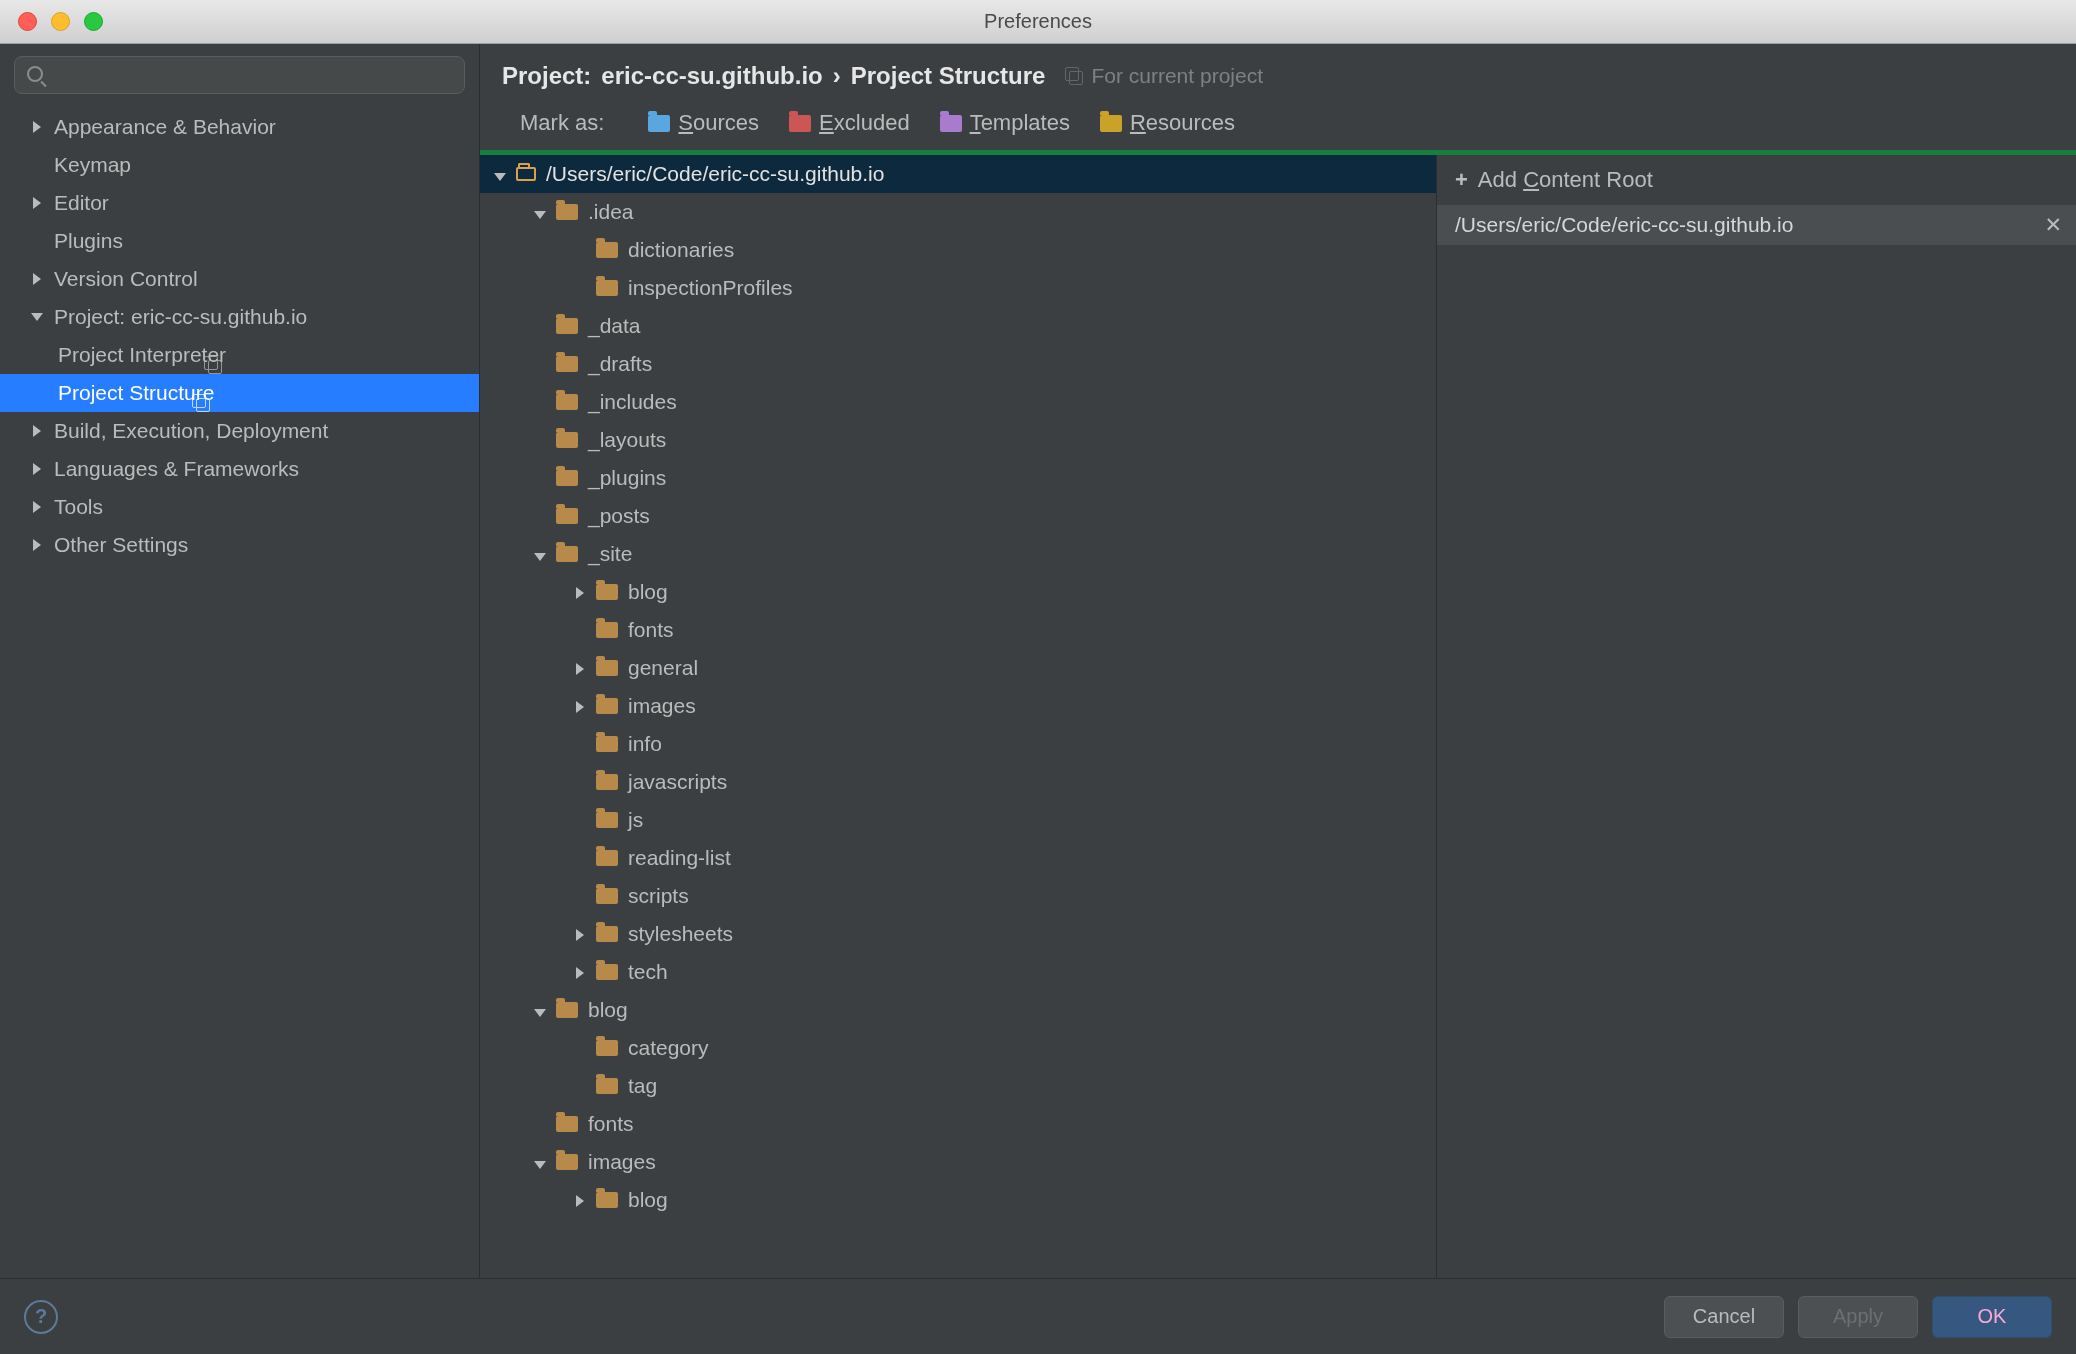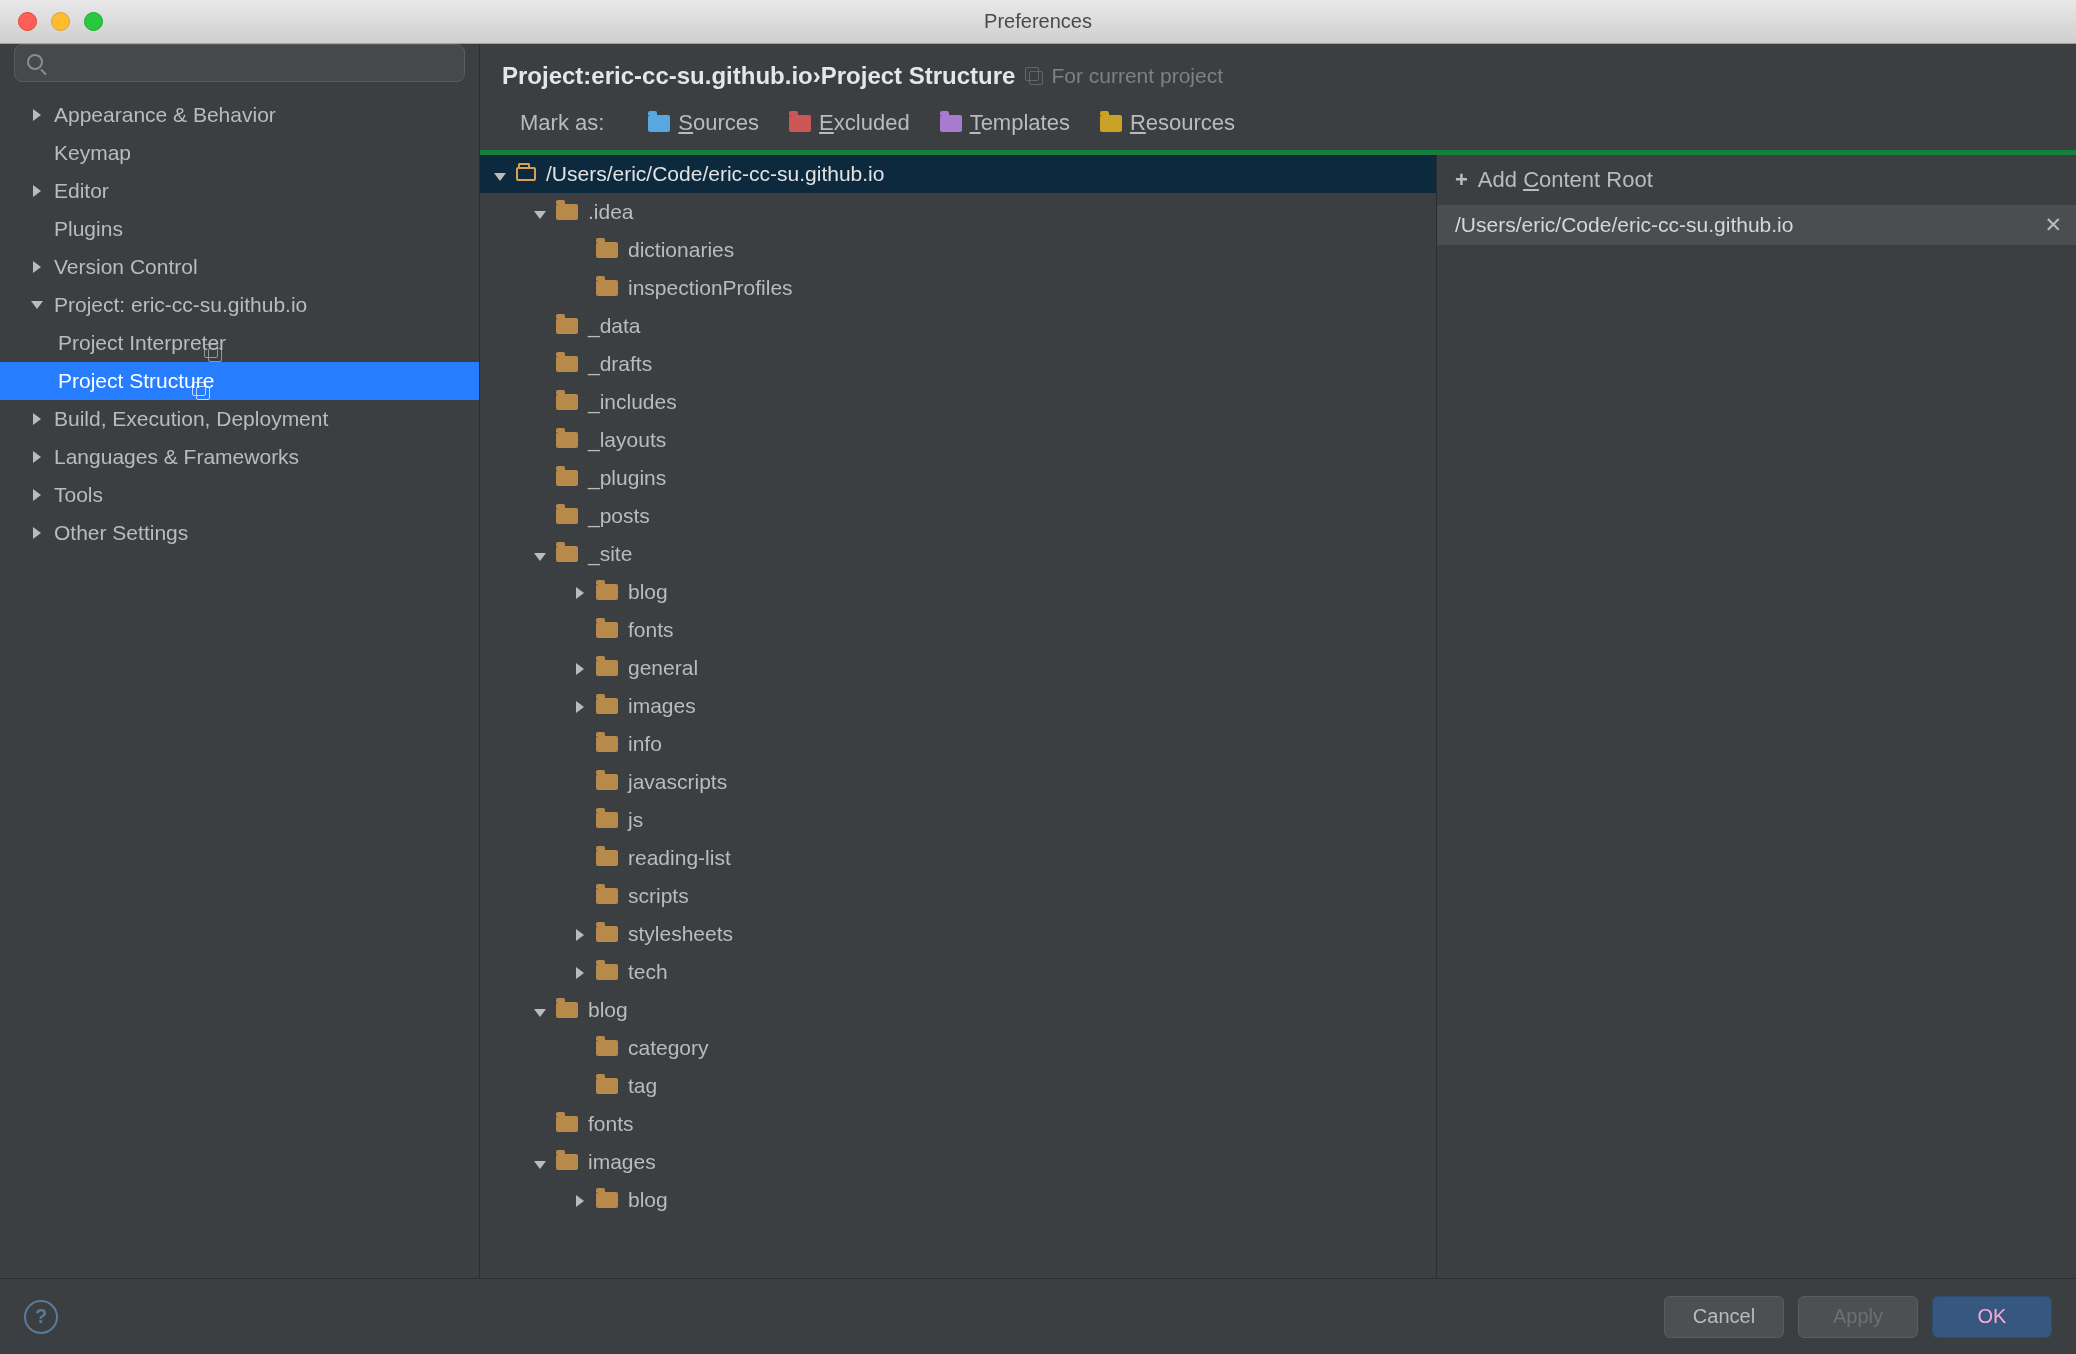--- a/index.html
+++ b/index.html
@@ -98,7 +98,7 @@
 
   .breadcrumb {
     padding: 18px 6px 10px 22px;
-    display:flex; align-items:center; 
+    display:flex; align-items:center; gap: 10px;
     font-size: 24px;
     color: var(--fg-bright);
   }

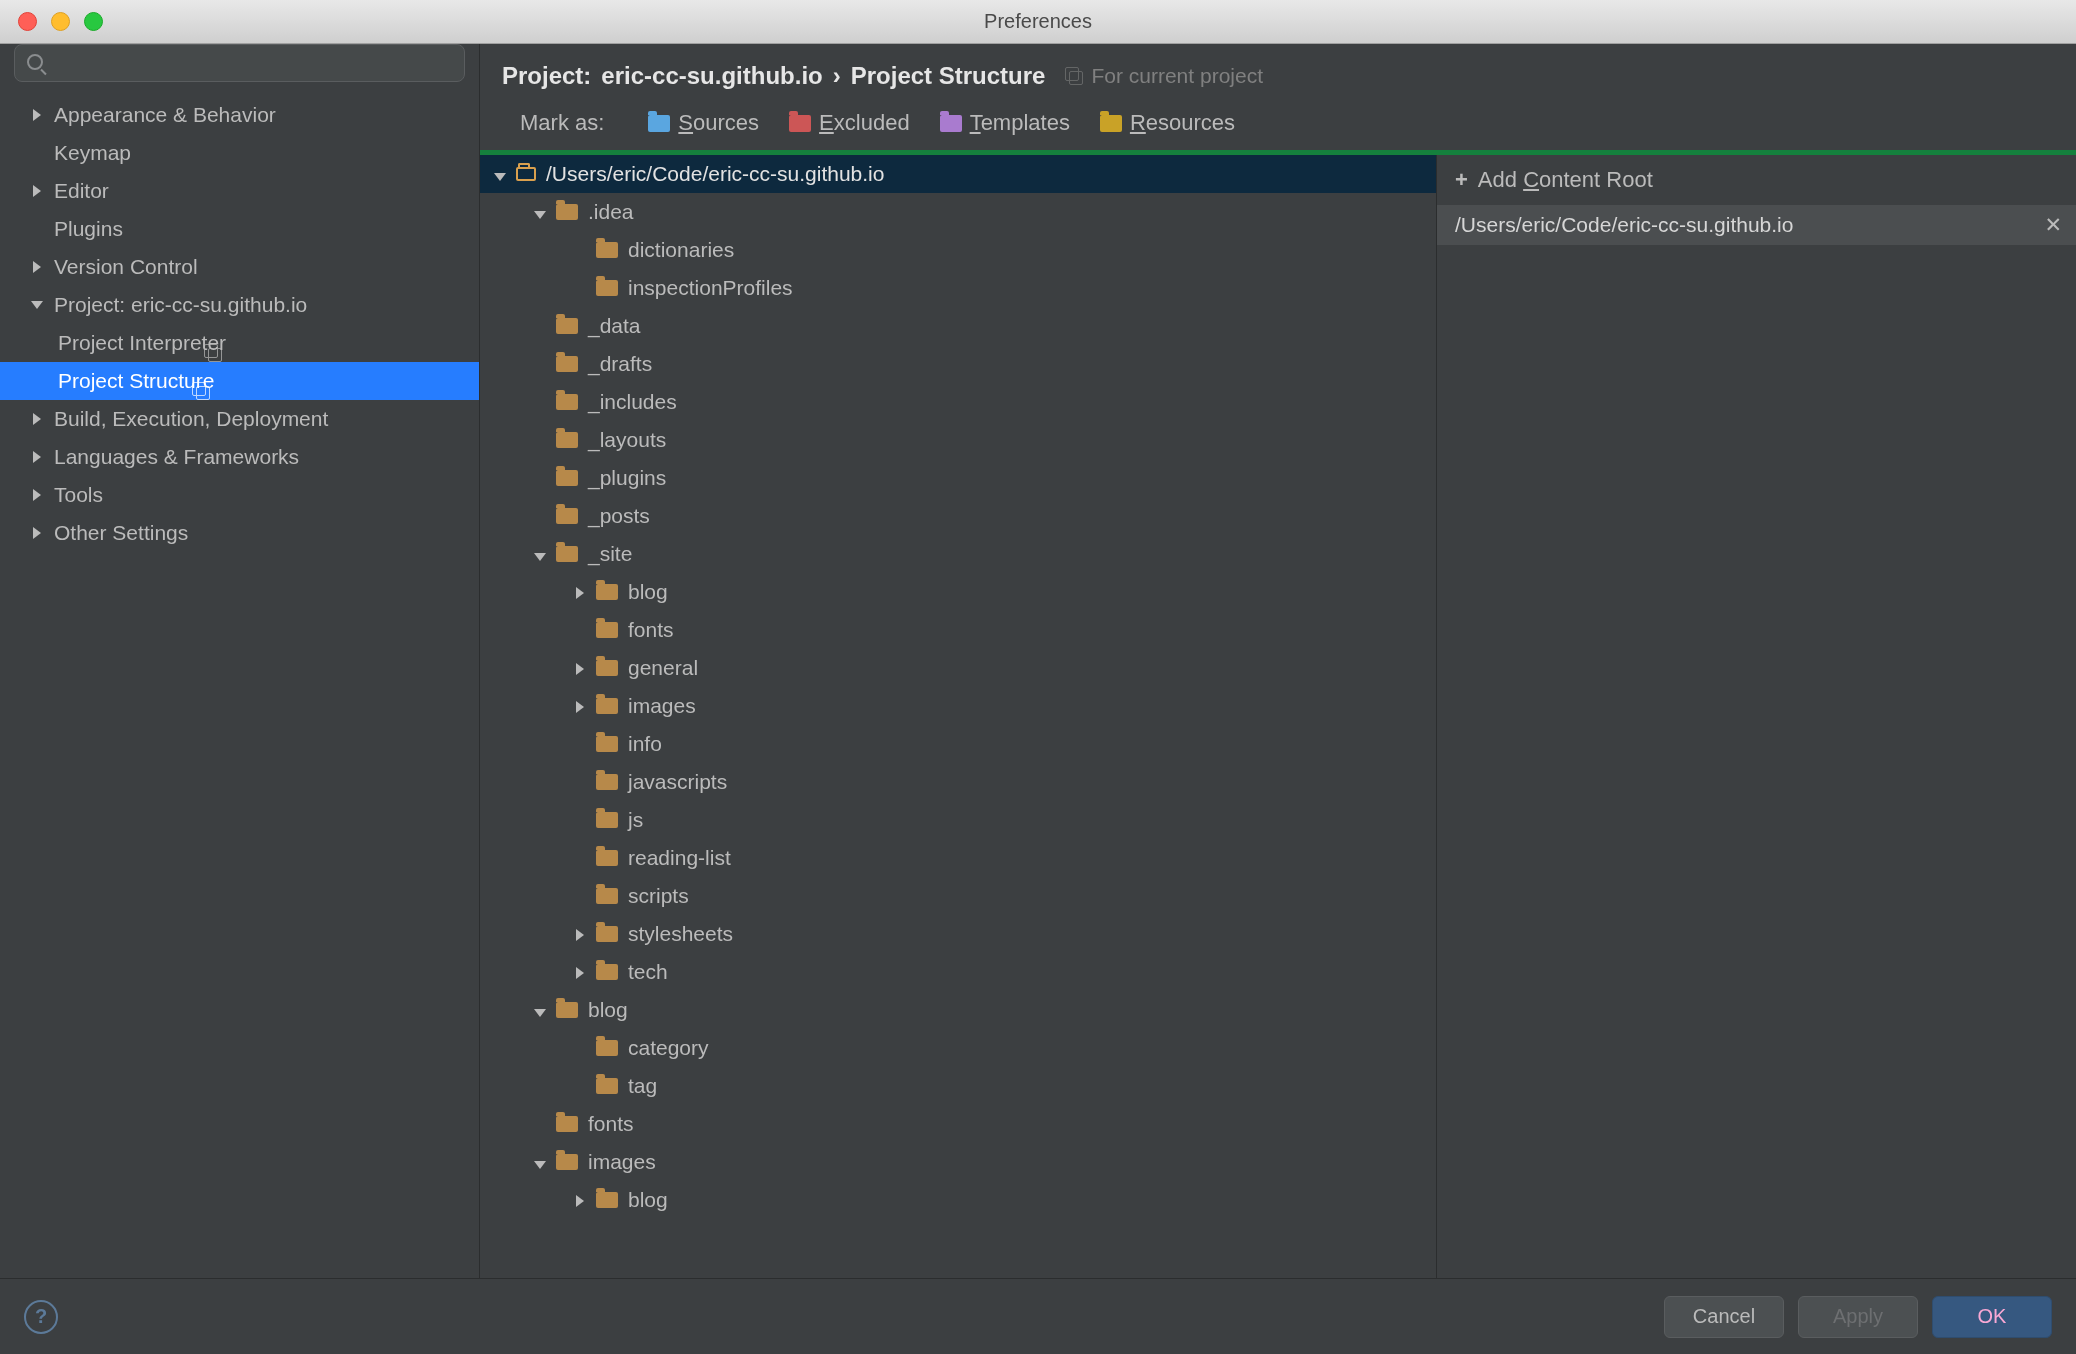--- a/index.html
+++ b/index.html
@@ -61,6 +61,7 @@
     background: var(--bg-sidebar);
     border-right: 1px solid #2b2d2e;
     display: flex; flex-direction: column;
+    padding-top: 12px;
   }
   .search-wrap { padding: 0 14px 10px 14px; }
   .search {

